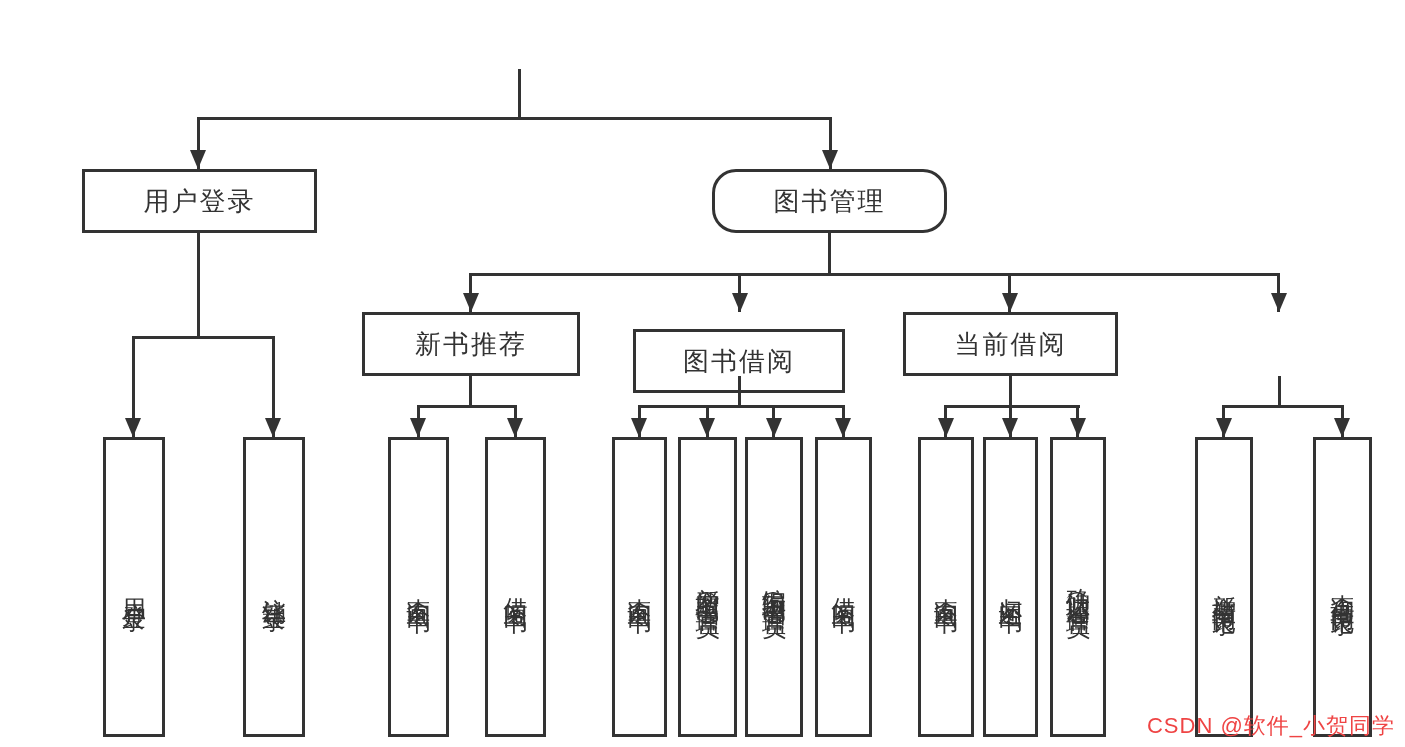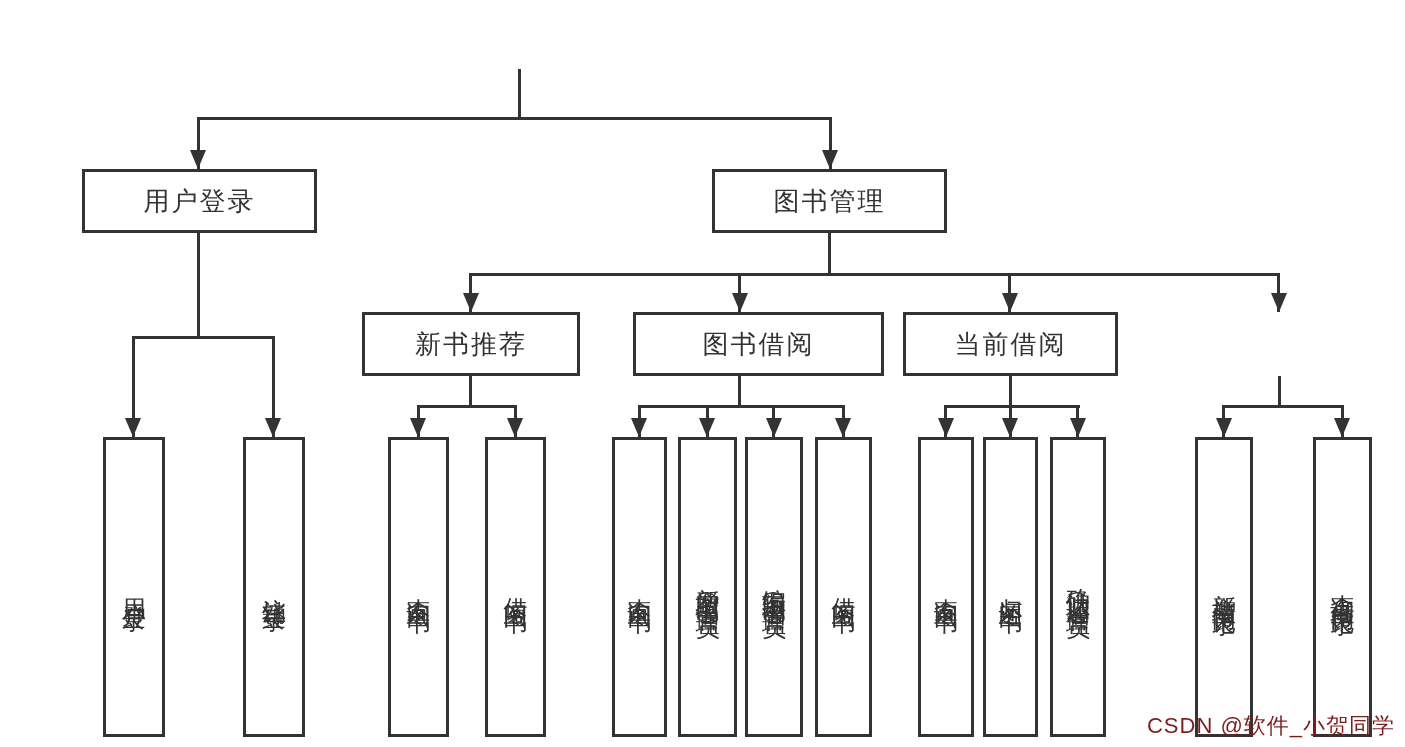--- a/index.html
+++ b/index.html
@@ -75,7 +75,7 @@
   <div class="node" style="left:82px; top:169px; width:235px; height:64px;">
     <span>用户登录</span>
   </div>
-  <div class="node" style="left:712px; top:169px; width:235px; height:64px;">
+  <div class="node" style="left:712px; top:169px; width:235px; height:64px;border-radius:24px;">
     <span>图书管理</span>
   </div>
 

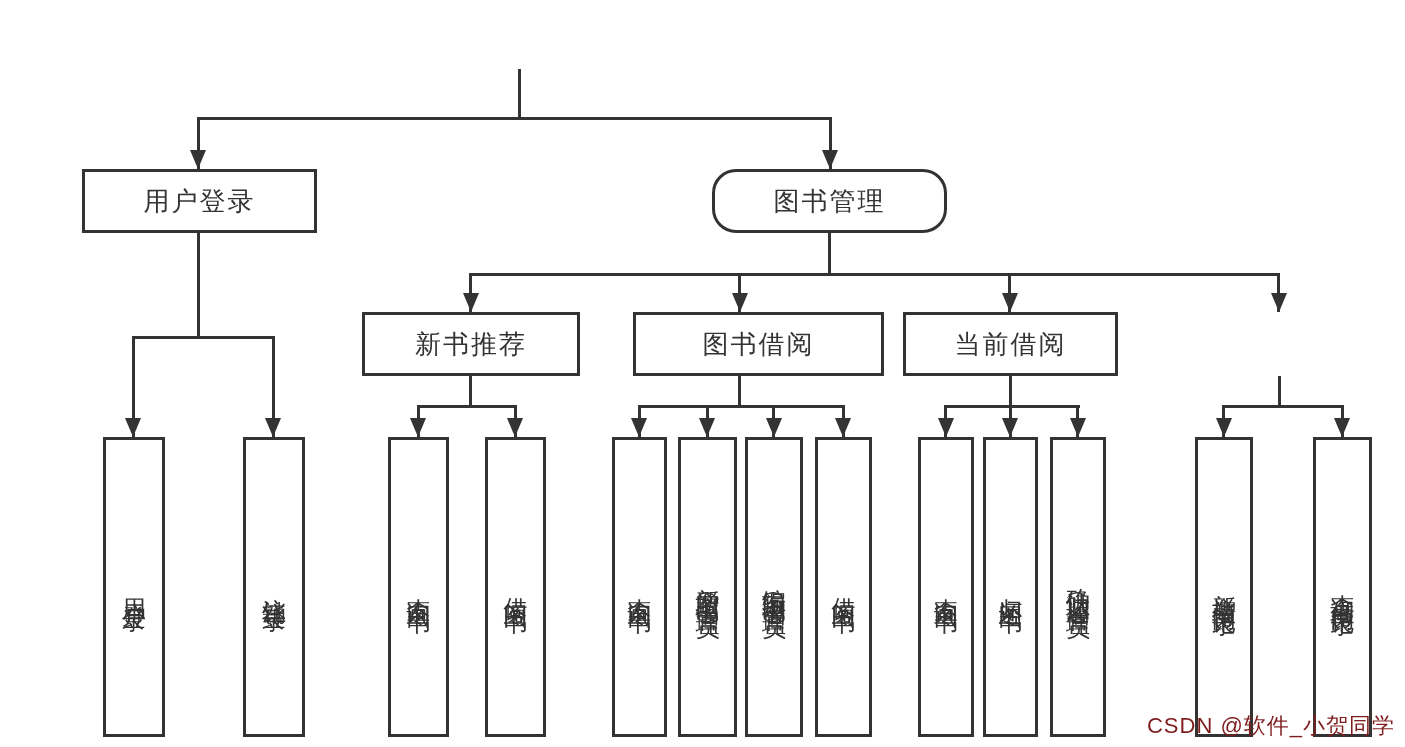--- a/index.html
+++ b/index.html
@@ -101,7 +101,7 @@
   <div class="node" style="left:362px; top:312px; width:218px; height:64px;">
     <span>新书推荐</span>
   </div>
-  <div class="node" style="left:633px; top:312px; width:251px; height:64px;">
+  <div class="node" style="left:633px; top:329px; width:212px; height:64px;">
     <span>图书借阅</span>
   </div>
   <div class="node" style="left:903px; top:312px; width:215px; height:64px;">

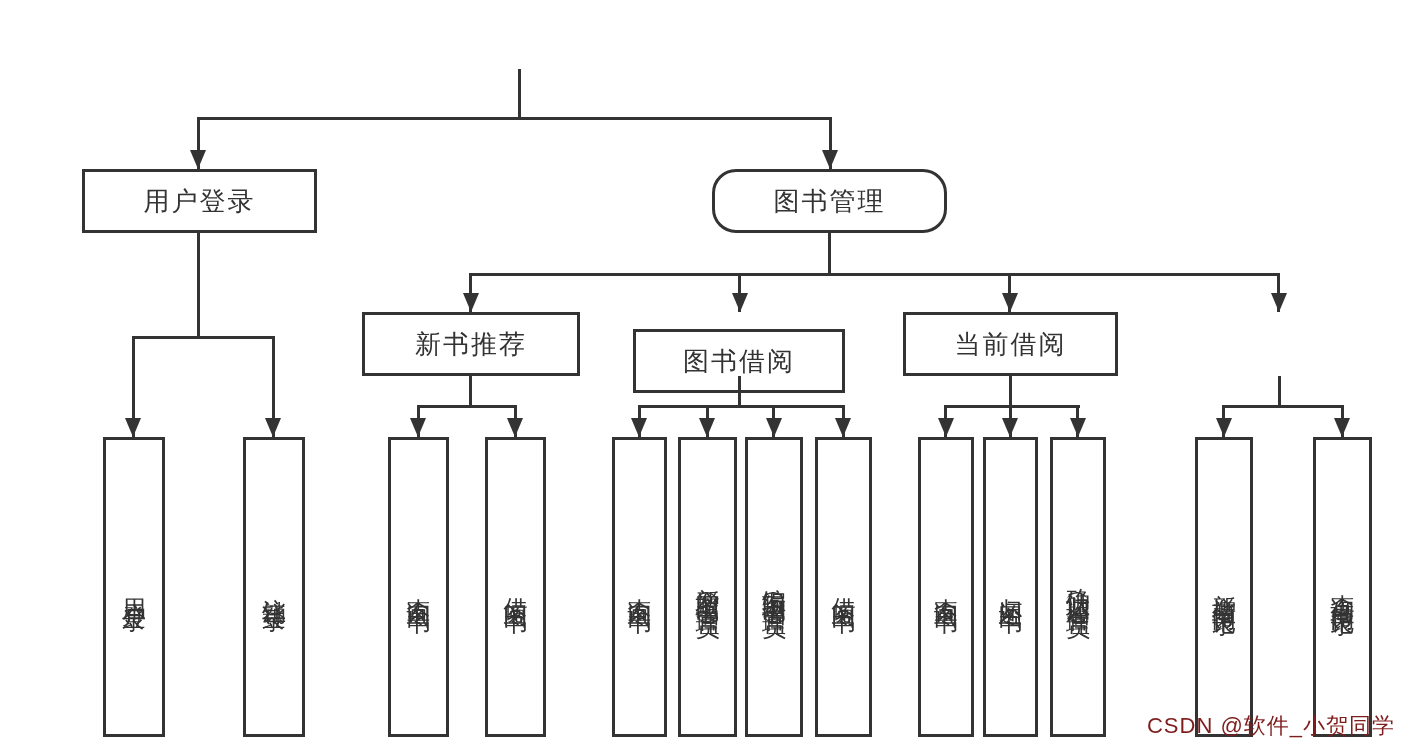--- a/index.html
+++ b/index.html
@@ -53,7 +53,7 @@
     position: absolute;
     right: 10px; top: 711px;
     font-size: 22px;
-    color: #7f1d1d;
+    color: #ef4444;
     letter-spacing: 1px;
     white-space: nowrap;
   }

